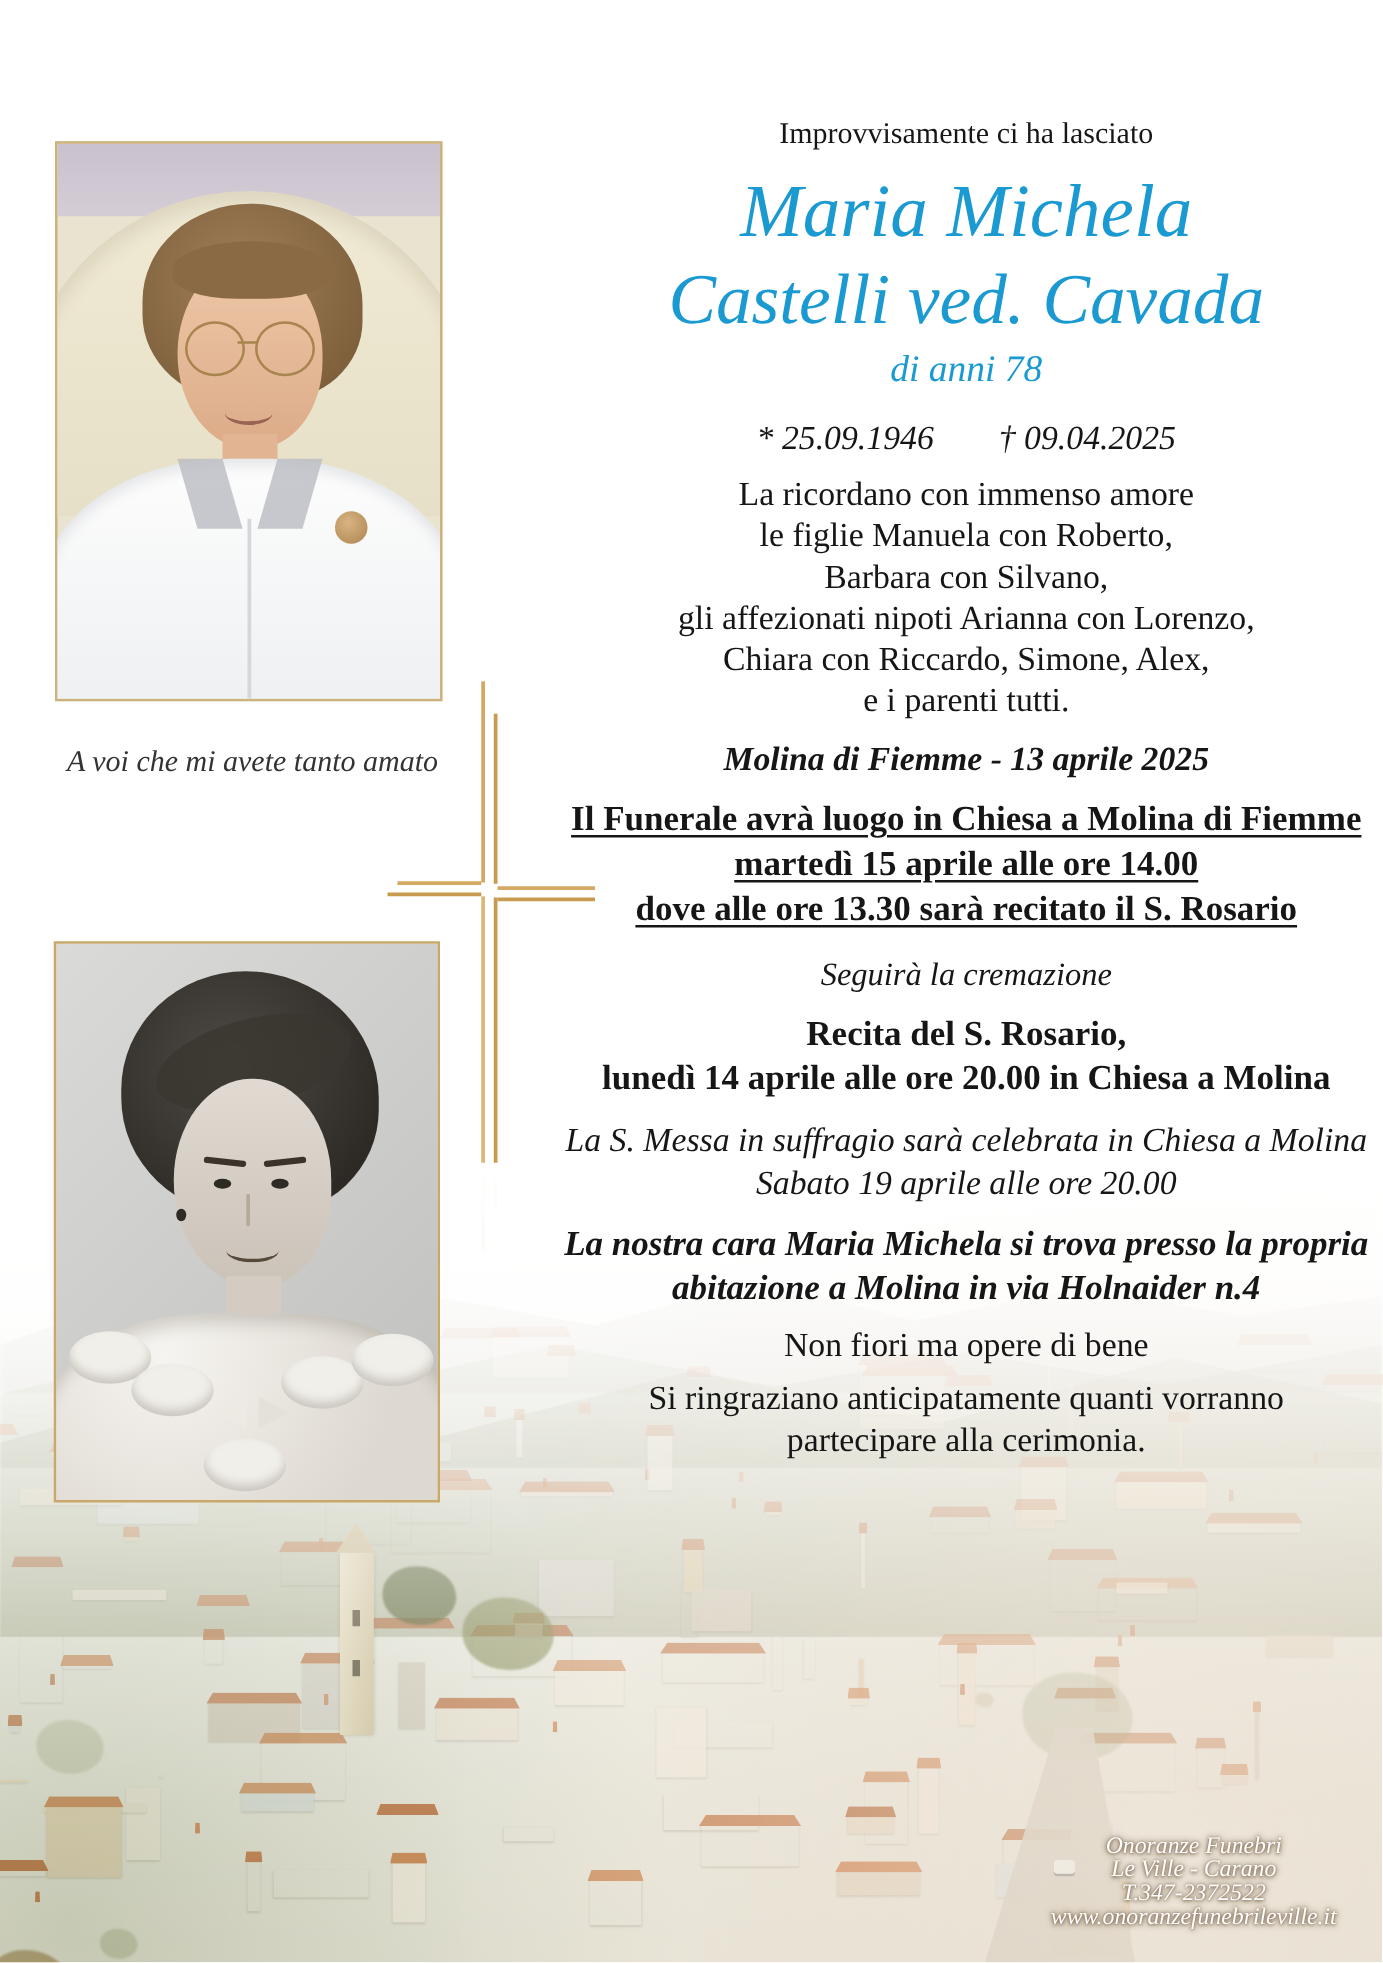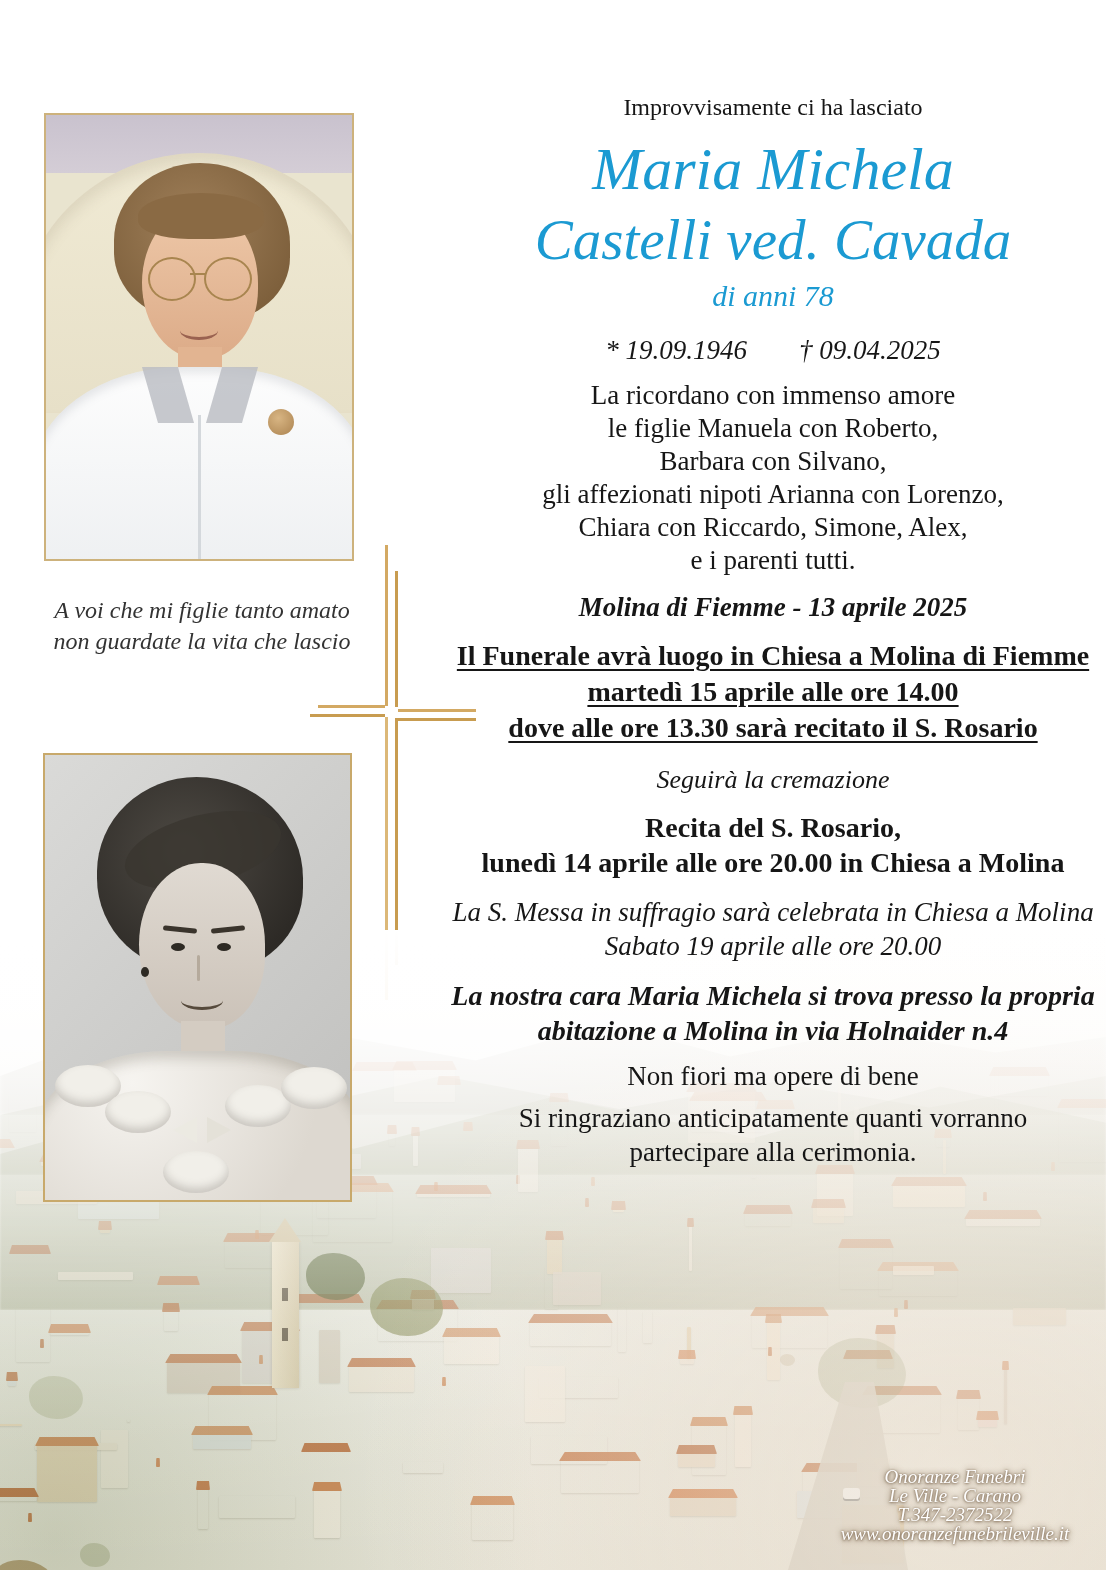--- a/index.html
+++ b/index.html
@@ -647,7 +647,7 @@
     <div class="name2">Castelli ved. Cavada</div>
     <div class="age">di anni 78</div>
     <div class="dates">
-      <span>* 19.09.1946</span><span>† 09.04.2025</span>
+      <span>* 25.09.1946</span><span>† 09.04.2025</span>
     </div>
     <div class="family">
       <div>La ricordano con immenso amore</div>

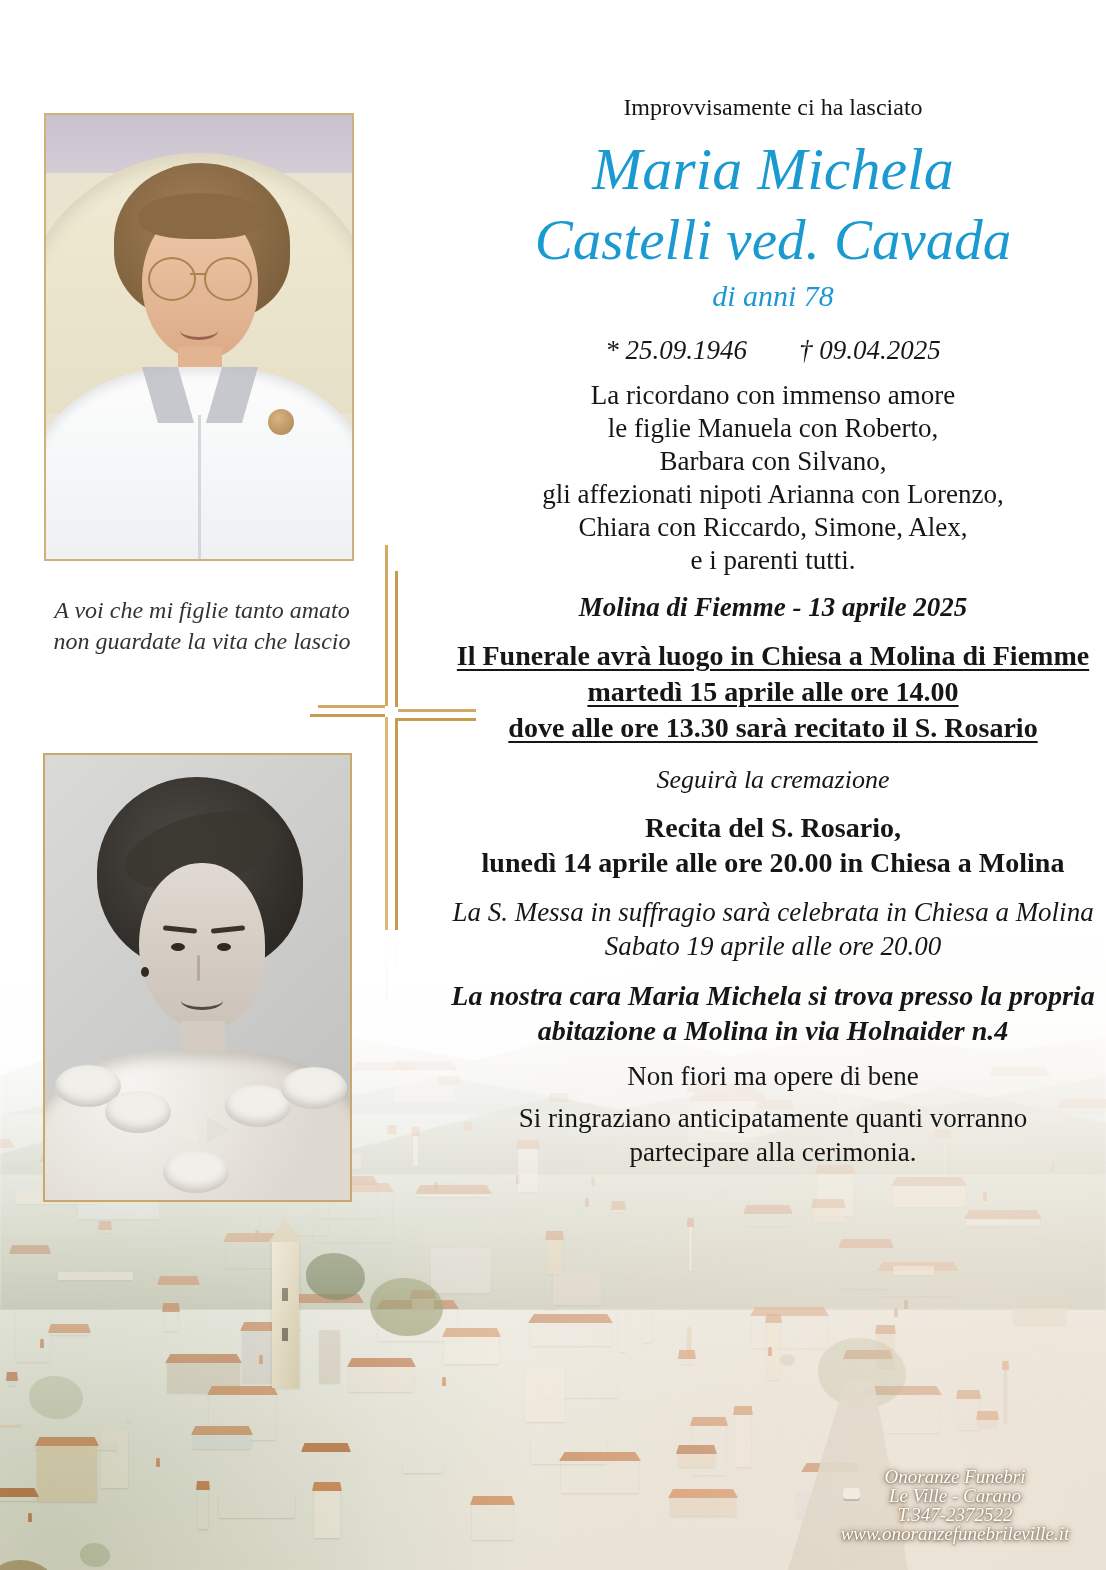--- a/index.html
+++ b/index.html
@@ -637,7 +637,7 @@
   </div>
 
   <div class="quote">
-    <div>A voi che mi figlie tanto amato</div>
+    <div>A voi che mi avete tanto amato</div>
     <div>non guardate la vita che lascio</div>
   </div>
 

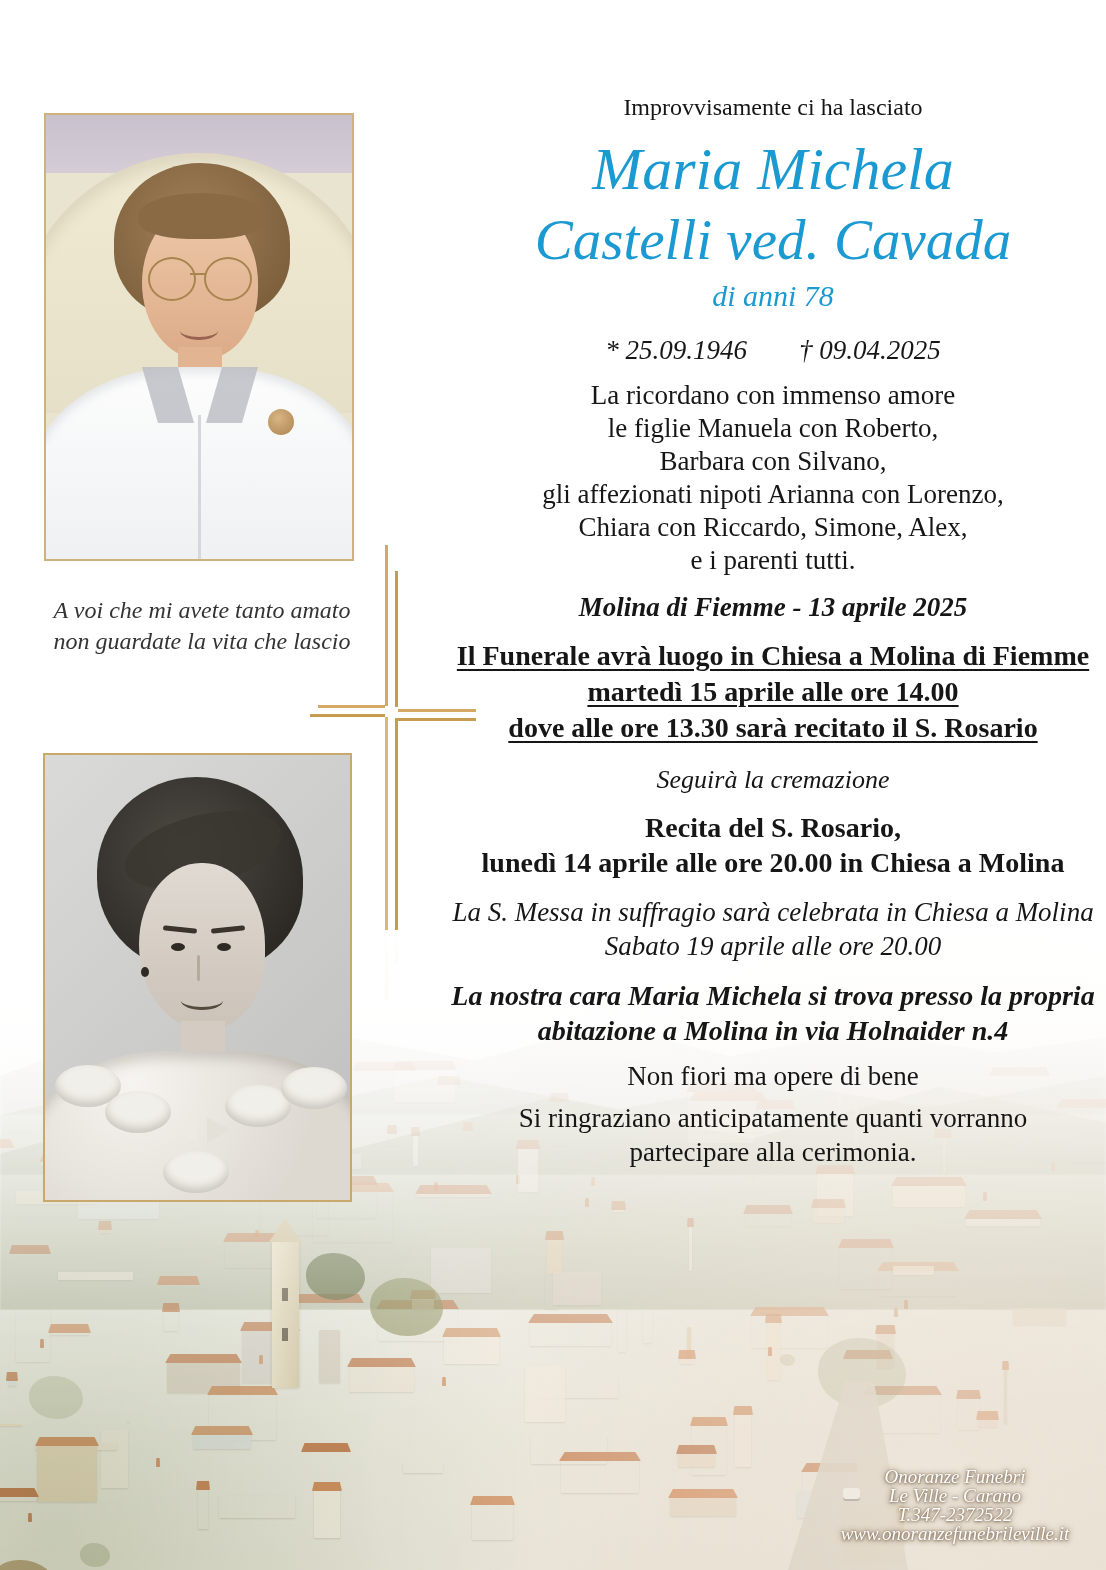--- a/index.html
+++ b/index.html
@@ -638,7 +638,6 @@
 
   <div class="quote">
     <div>A voi che mi avete tanto amato</div>
-    <div>non guardate la vita che lascio</div>
   </div>
 
   <div class="col">

